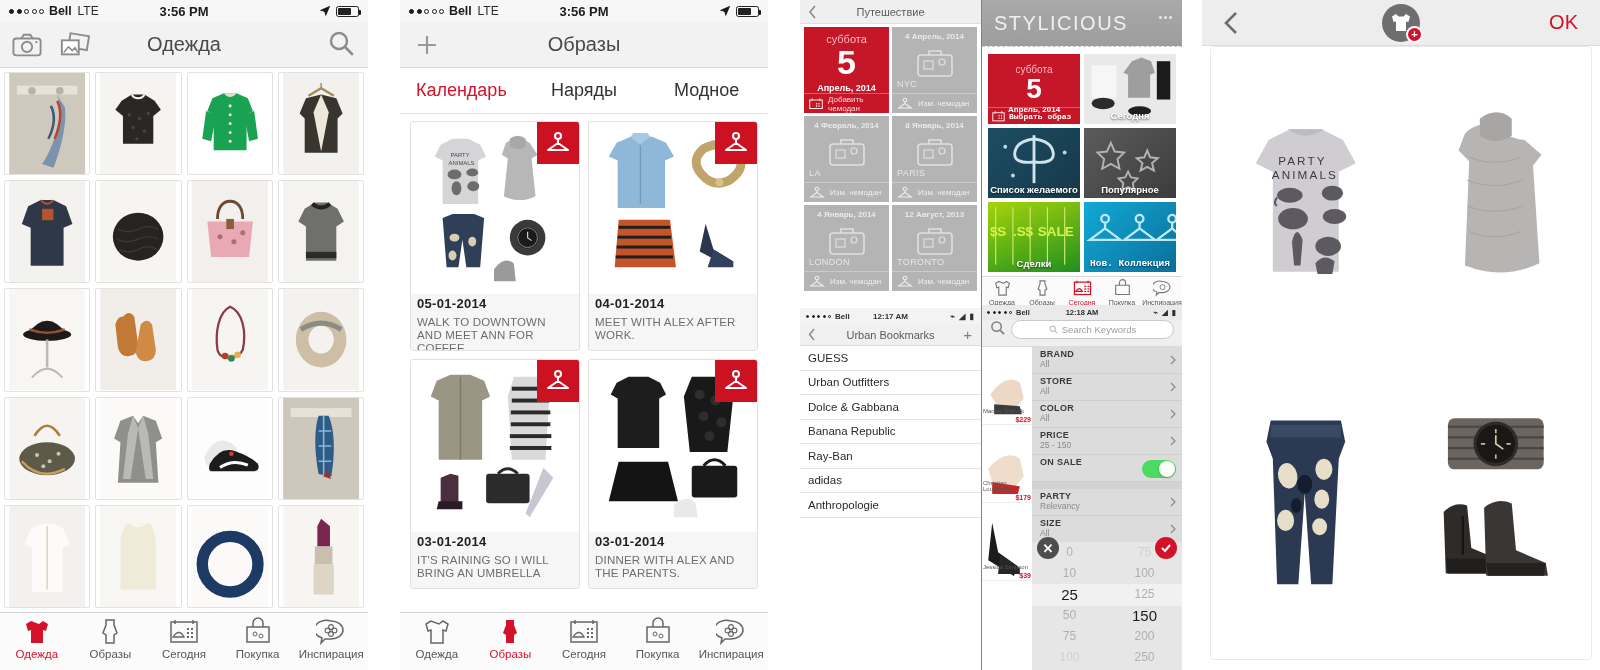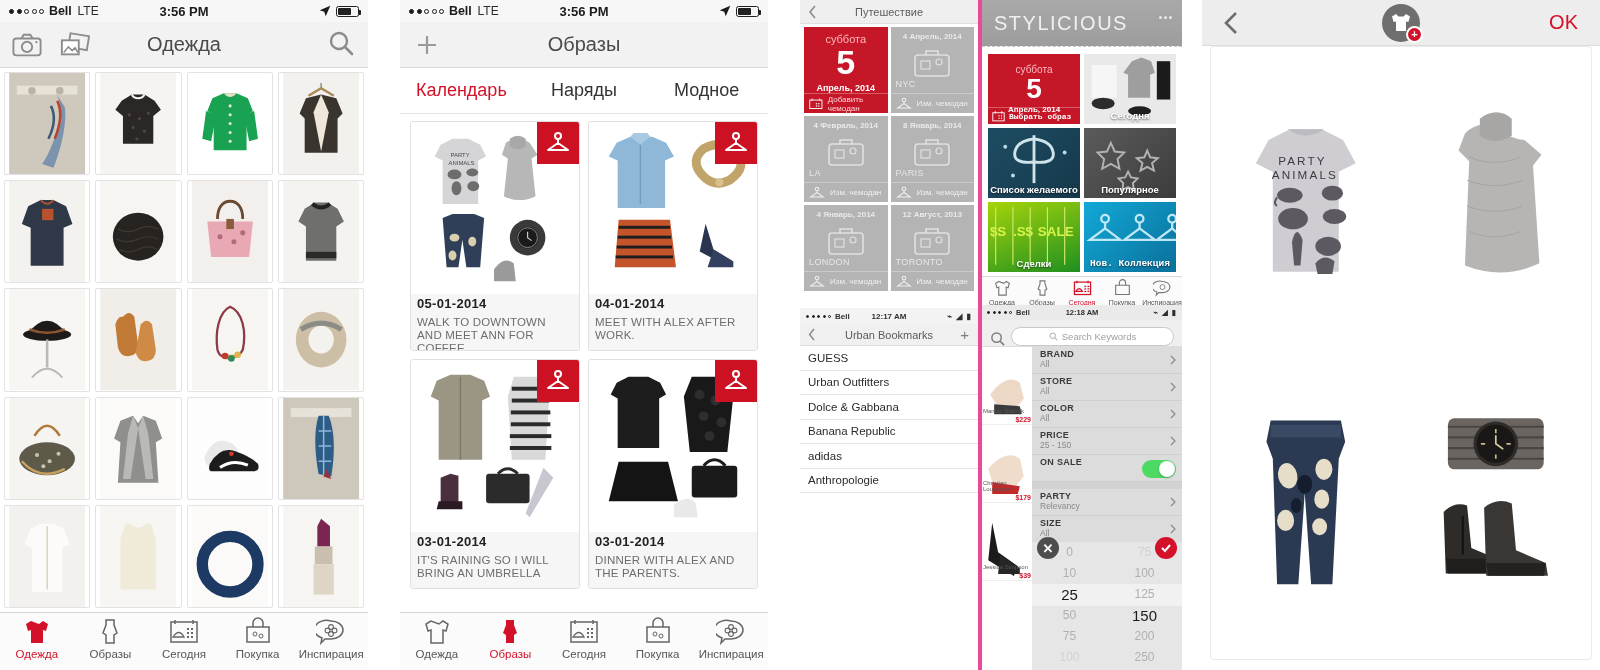--- a/index.html
+++ b/index.html
@@ -96,7 +96,7 @@
   .look-text { font-size: 11.5px; color: #6d6d6d; line-height: 13px; margin-top: 5px; letter-spacing: 0.2px; }
 
   
-  .p3wrap { position: relative; width: 182px; height: 670px; background:#fff; flex:none; border-right:4px solid #ec4899;}
+  .p3wrap { position: relative; width: 182px; height: 670px; background:#fff; flex:none; border-right:1px solid #ec4899;}
   .mini-nav { height: 24px; background: #efefef; display:flex; align-items:center; justify-content:center; position:relative; border-bottom:1px solid #e0e0e0;}
   .mini-nav .t { font-size: 11px; color: #5d5d5d; }
   .mini-nav .bk { position:absolute; left: 8px; width: 9px; height: 14px; }

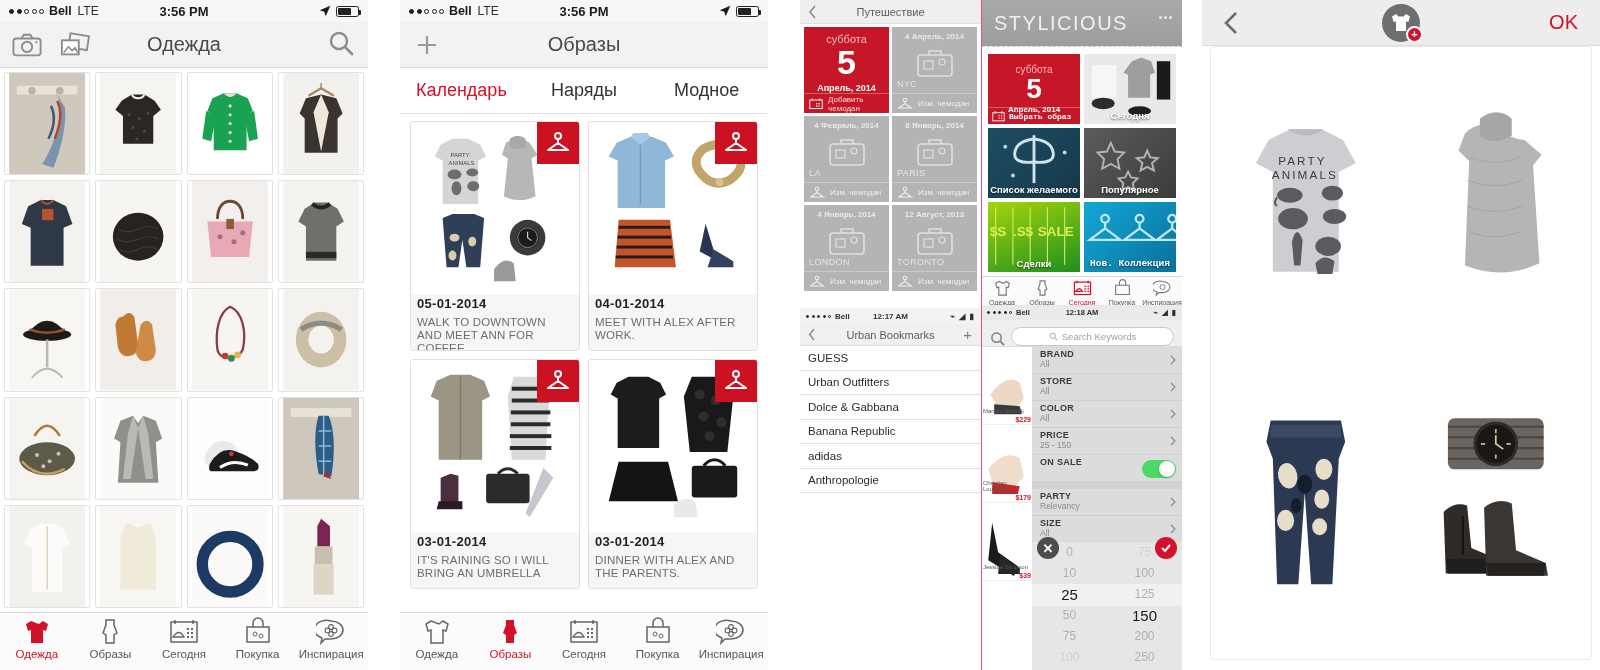--- a/index.html
+++ b/index.html
@@ -154,7 +154,7 @@
   .filt-status { height: 15px; background:#eaeaea; display:flex; align-items:center; padding:0 5px; font-size:7.5px; font-weight:bold; color:#2e2e2e; position:relative;}
   .filt-status .c { position:absolute; left:0; right:0; text-align:center;}
   .filt-status .r { margin-left:auto; letter-spacing:1px;}
-  .filt-search { height: 27px; background: #efefef; display:flex; align-items:flex-end; padding: 0 8px; gap:6px; border-bottom:1px solid #dcdcdc;}
+  .filt-search { height: 27px; background: #efefef; display:flex; align-items:flex-start; padding: 0 8px; gap:6px; border-bottom:1px solid #dcdcdc;}
   .filt-search .mag { width: 15px; height: 15px; }
   .filt-search .box { flex:1; height: 19px; border-radius: 10px; border: 1px solid #c9c9c9; background:#fff; display:flex; align-items:center; justify-content:center; gap:4px;}
   .filt-search .box span { font-size: 9.5px; color: #a0a0a0; }

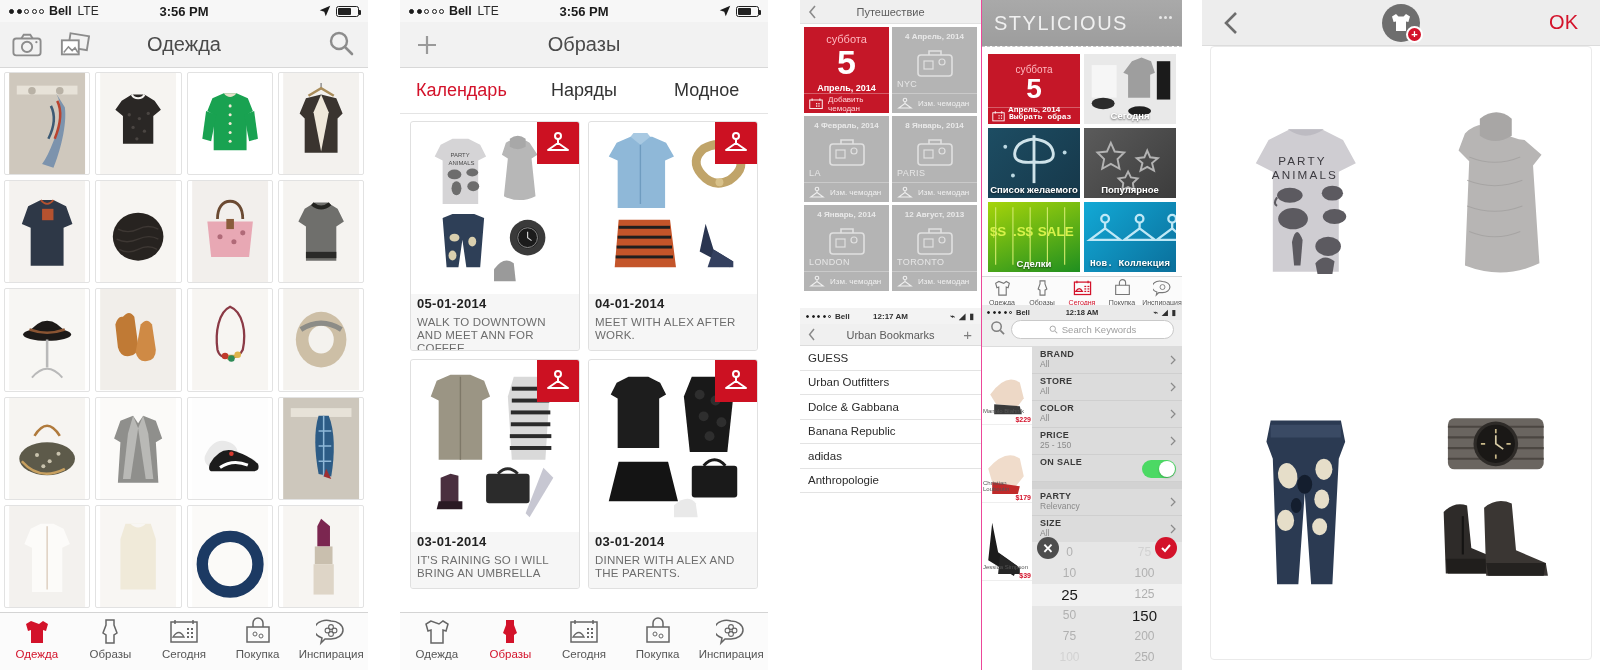--- a/index.html
+++ b/index.html
@@ -885,6 +885,7 @@
         <div class="bm-row">Urban Outfitters</div>
         <div class="bm-row">Dolce &amp; Gabbana</div>
         <div class="bm-row">Banana Republic</div>
+        <div class="bm-row">Ray-Ban</div>
         <div class="bm-row">adidas</div>
         <div class="bm-row">Anthropologie</div>
       </div>

